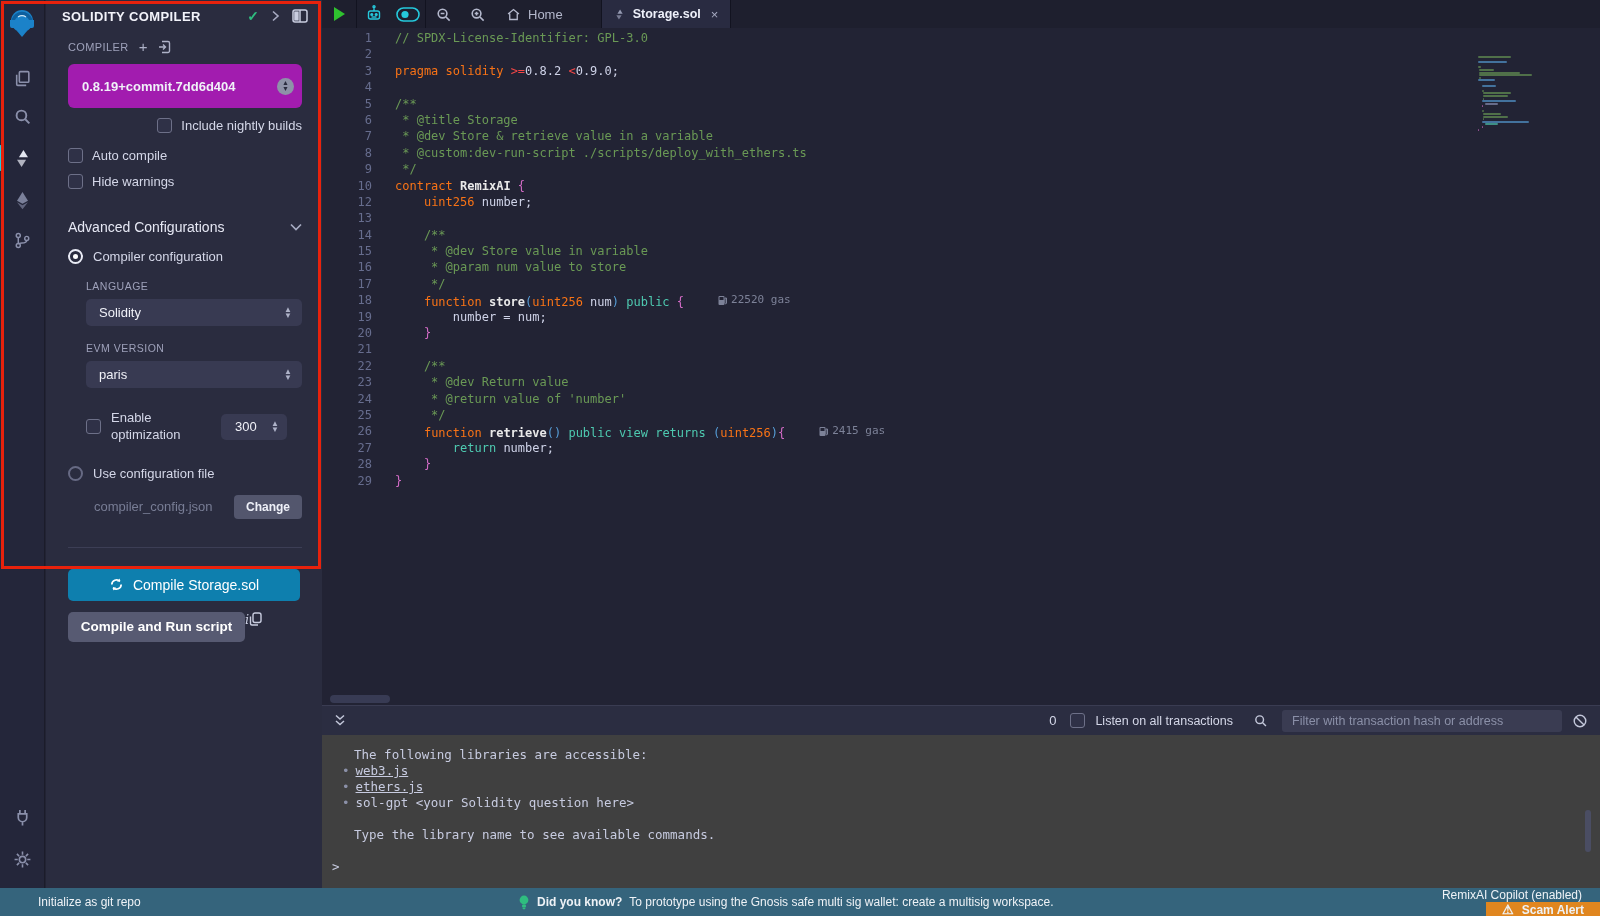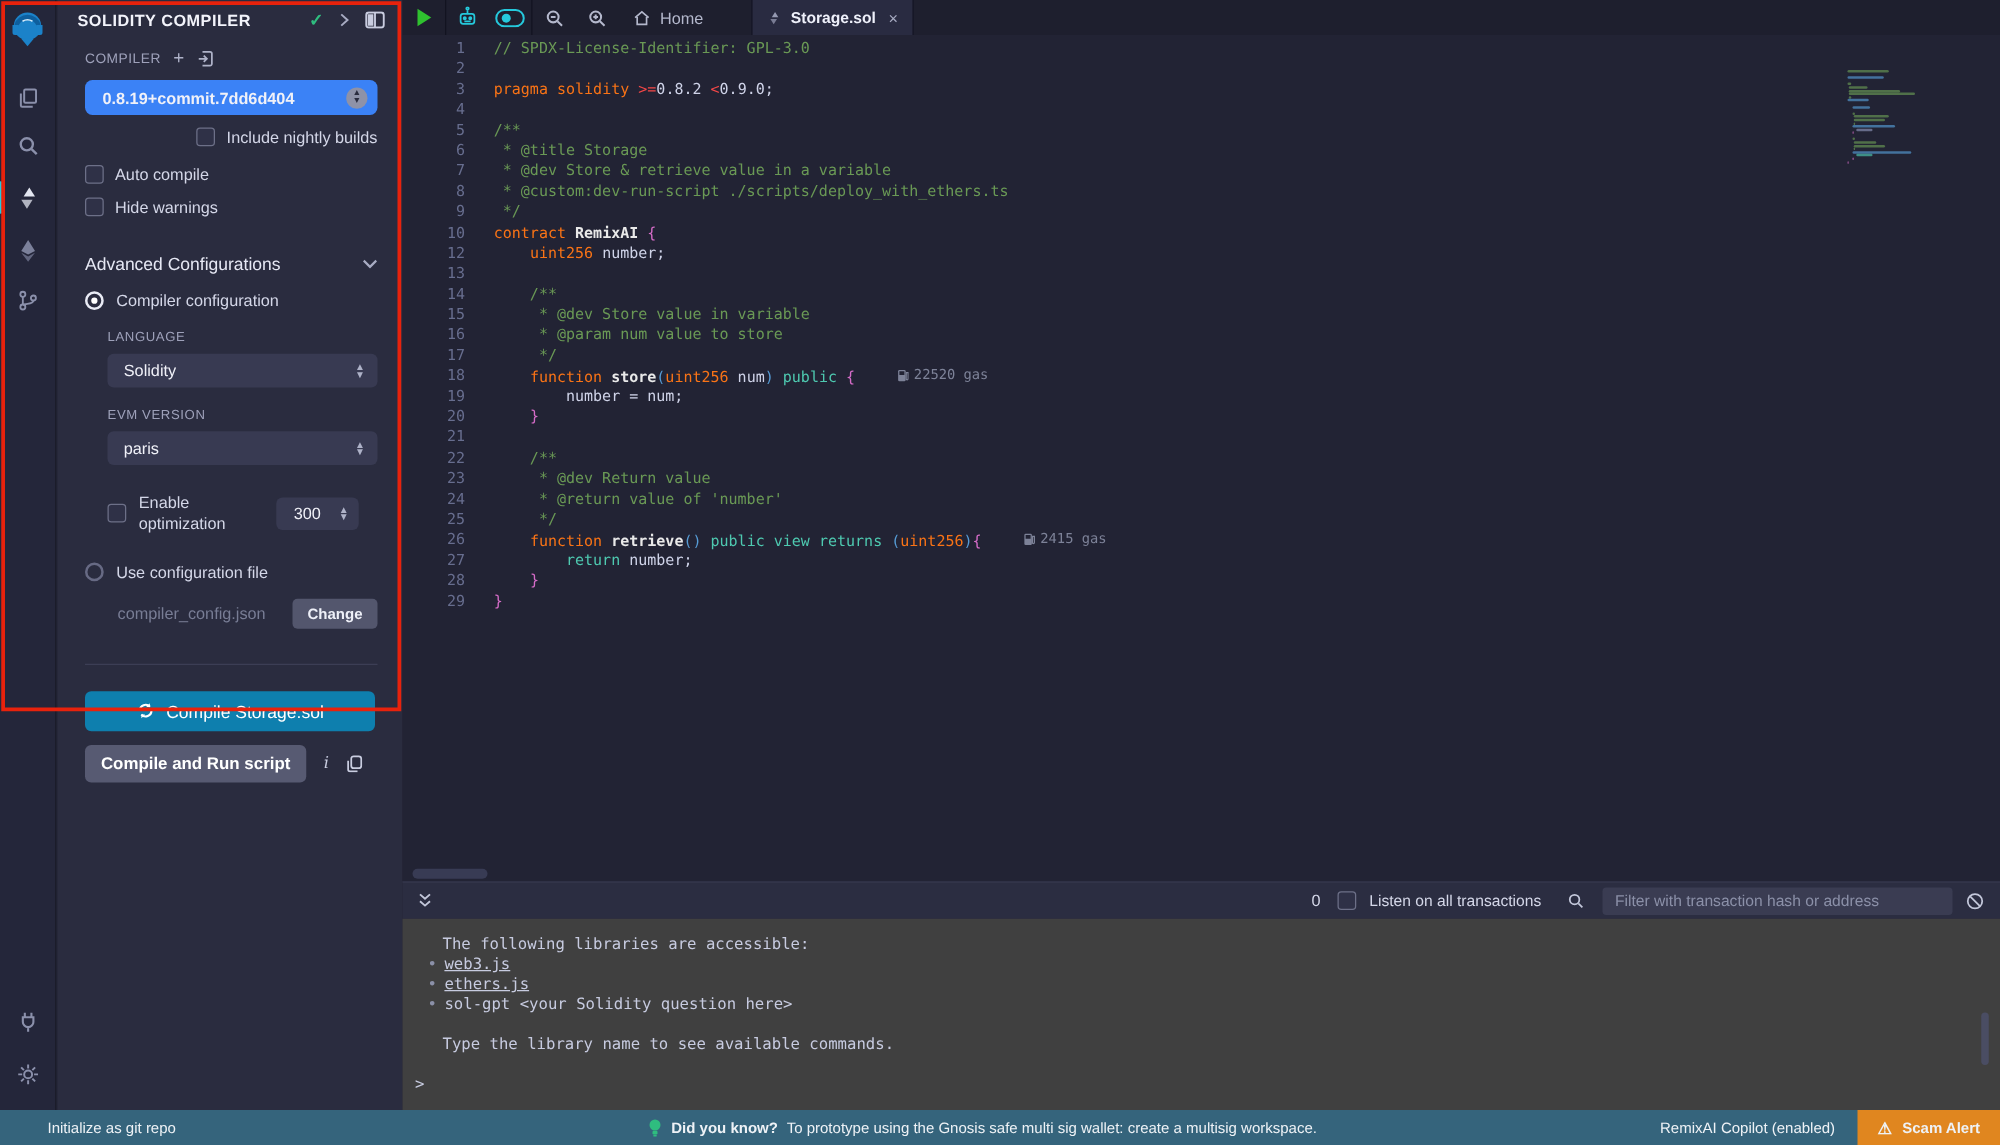--- a/index.html
+++ b/index.html
@@ -31,7 +31,7 @@
     letter-spacing:.4px; margin-top:6px; }
   .plus-glyph { font-size:15px; color:#aeb2c8; cursor:pointer; }
 
-  .version-select { margin-top:9px; height:28px; background:#3b82f6; border-radius:6px;
+  .version-select { margin-top:9px; height:44px; background:#a21caf; border-radius:6px;
     display:flex; align-items:center; padding:0 8px 0 14px; cursor:pointer; }
   .version-select .val { flex:1; font-size:13px; font-weight:bold; color:#f0f1f8; }
   .circle-stepper { width:17px; height:17px; border-radius:50%; background:#8e92a8;

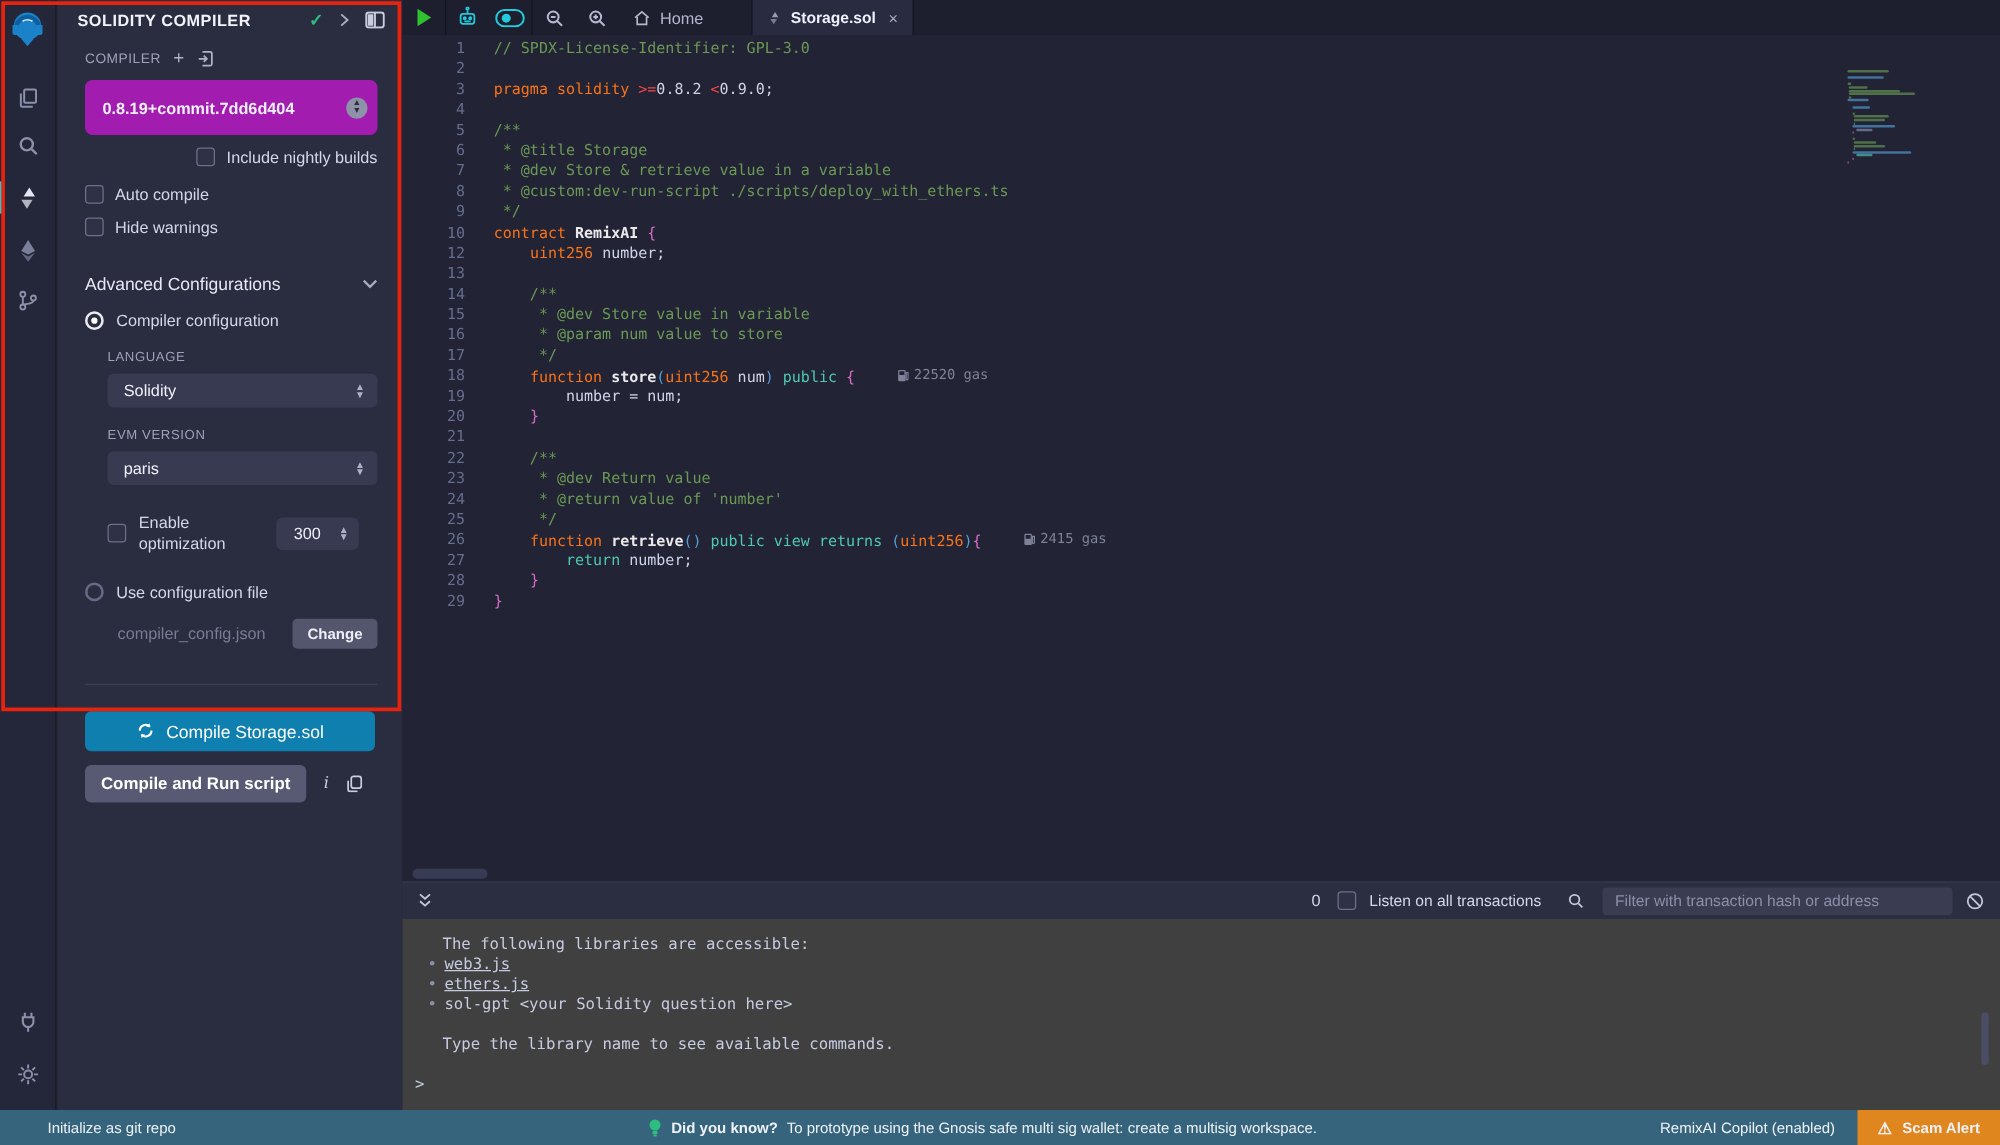--- a/index.html
+++ b/index.html
@@ -72,7 +72,7 @@
   .sp-divider { margin-top:28px; border-top:1px solid #3c3e55; }
   .compile-btn { margin-top:21px; width:232px; height:32px; background:#0e7fae; border:none; border-radius:5px;
     color:#fff; font-size:14px; display:flex; align-items:center; justify-content:center; gap:9px; cursor:pointer; }
-  .run-row { display:flex; align-items:center; margin-top:11px; gap:14px; }
+  .run-row { display:flex; margin-top:11px; }
   .run-btn { width:177px; height:30px; background:#575a72; border:none; border-radius:5px;
     color:#fff; font-size:13.5px; font-weight:bold; cursor:pointer; }
   .info-glyph { font-family:"DejaVu Serif", serif; font-style:italic; color:#c9cde0; font-size:13px; cursor:pointer; }

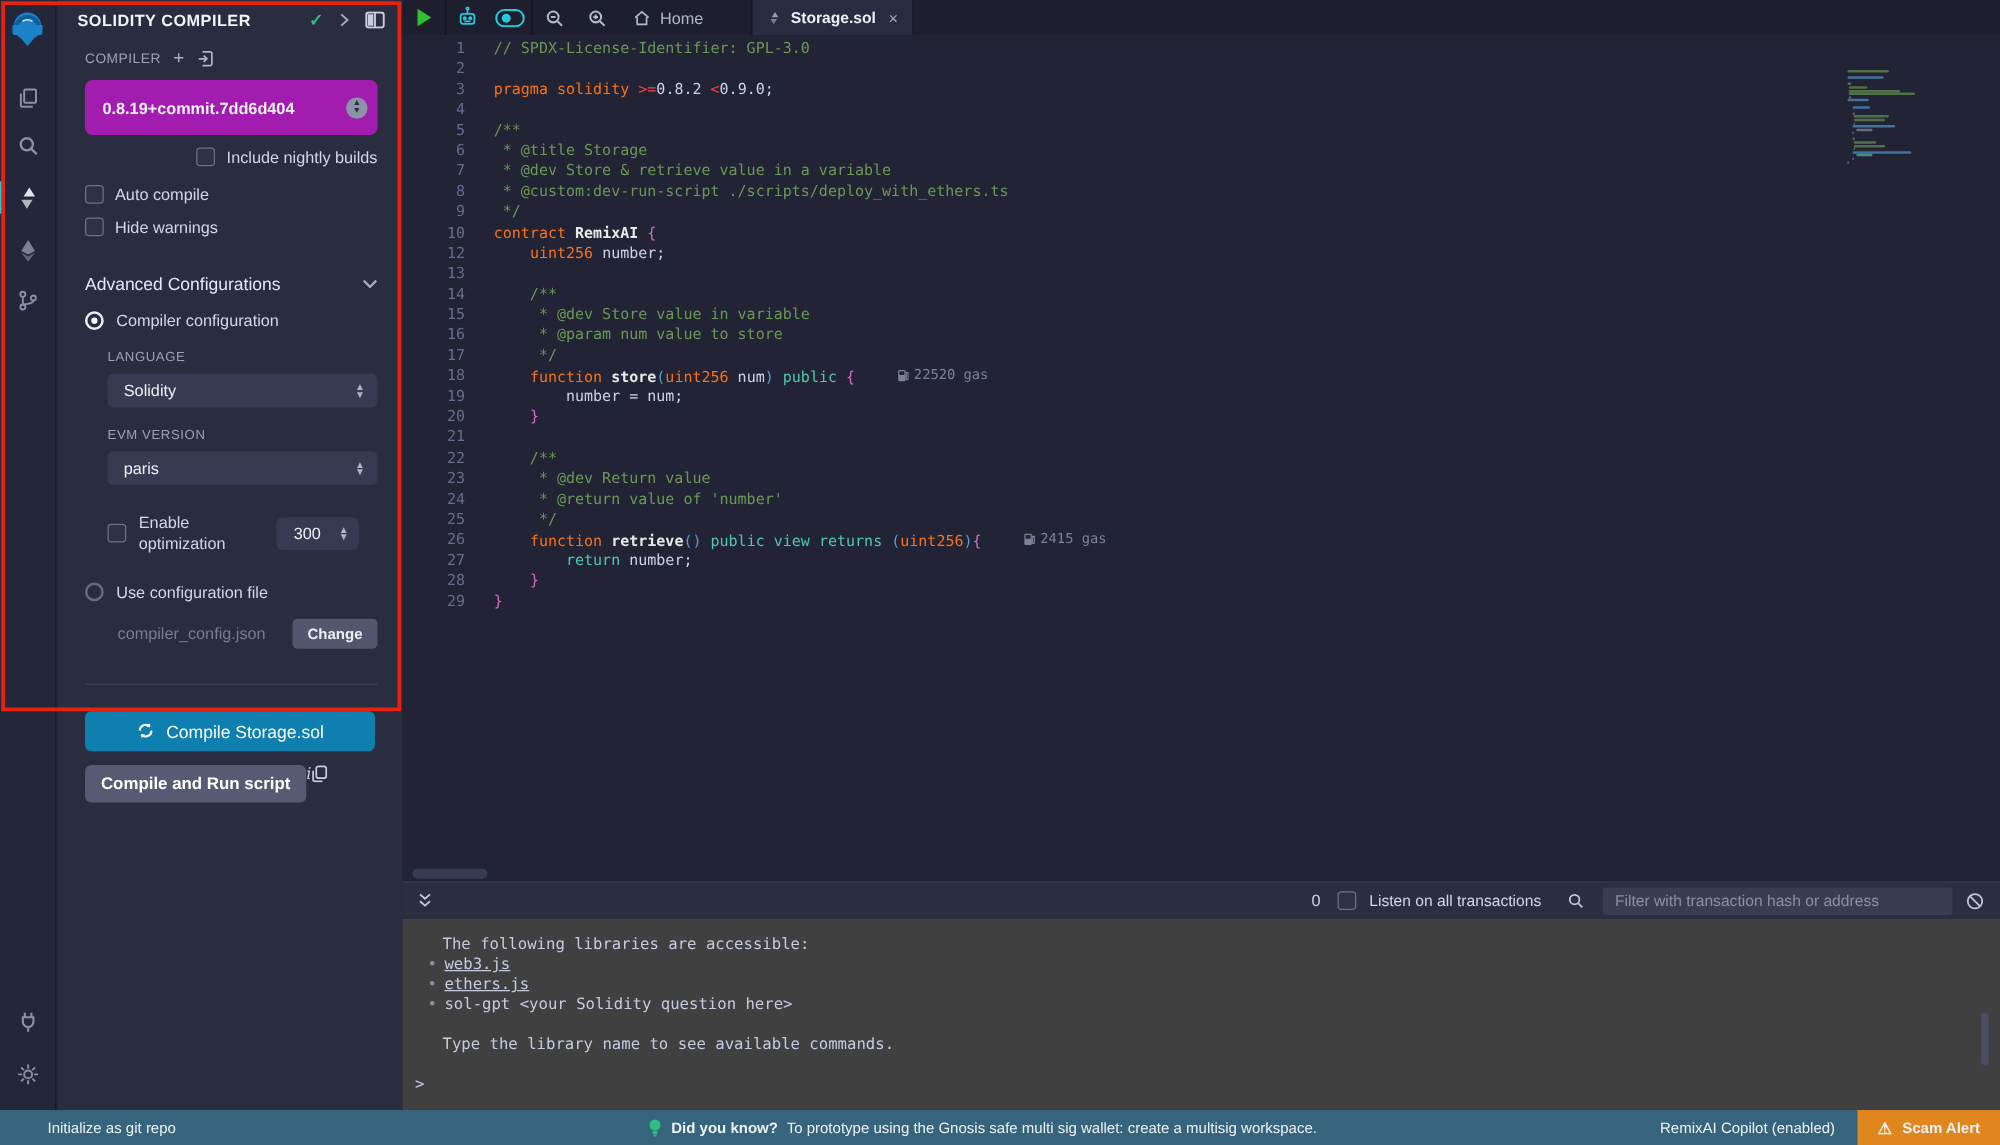--- a/index.html
+++ b/index.html
@@ -130,7 +130,7 @@
   .sb-left { padding-left:38px; cursor:pointer; }
   .sb-tip { position:absolute; left:518px; display:flex; align-items:center; gap:7px; }
   .sb-tip b { font-weight:bold; }
-  .sb-right { margin-left:auto; display:flex; align-items:center; height:100%; }
+  .sb-right { margin-left:auto; display:flex; align-items:flex-end; height:100%;flex-direction:column; }
   .copilot { margin-right:18px; cursor:pointer; }
   .scam-alert { height:100%; background:#e0861f; display:flex; align-items:center; gap:8px;
     padding:0 16px; font-weight:bold; cursor:pointer; }

